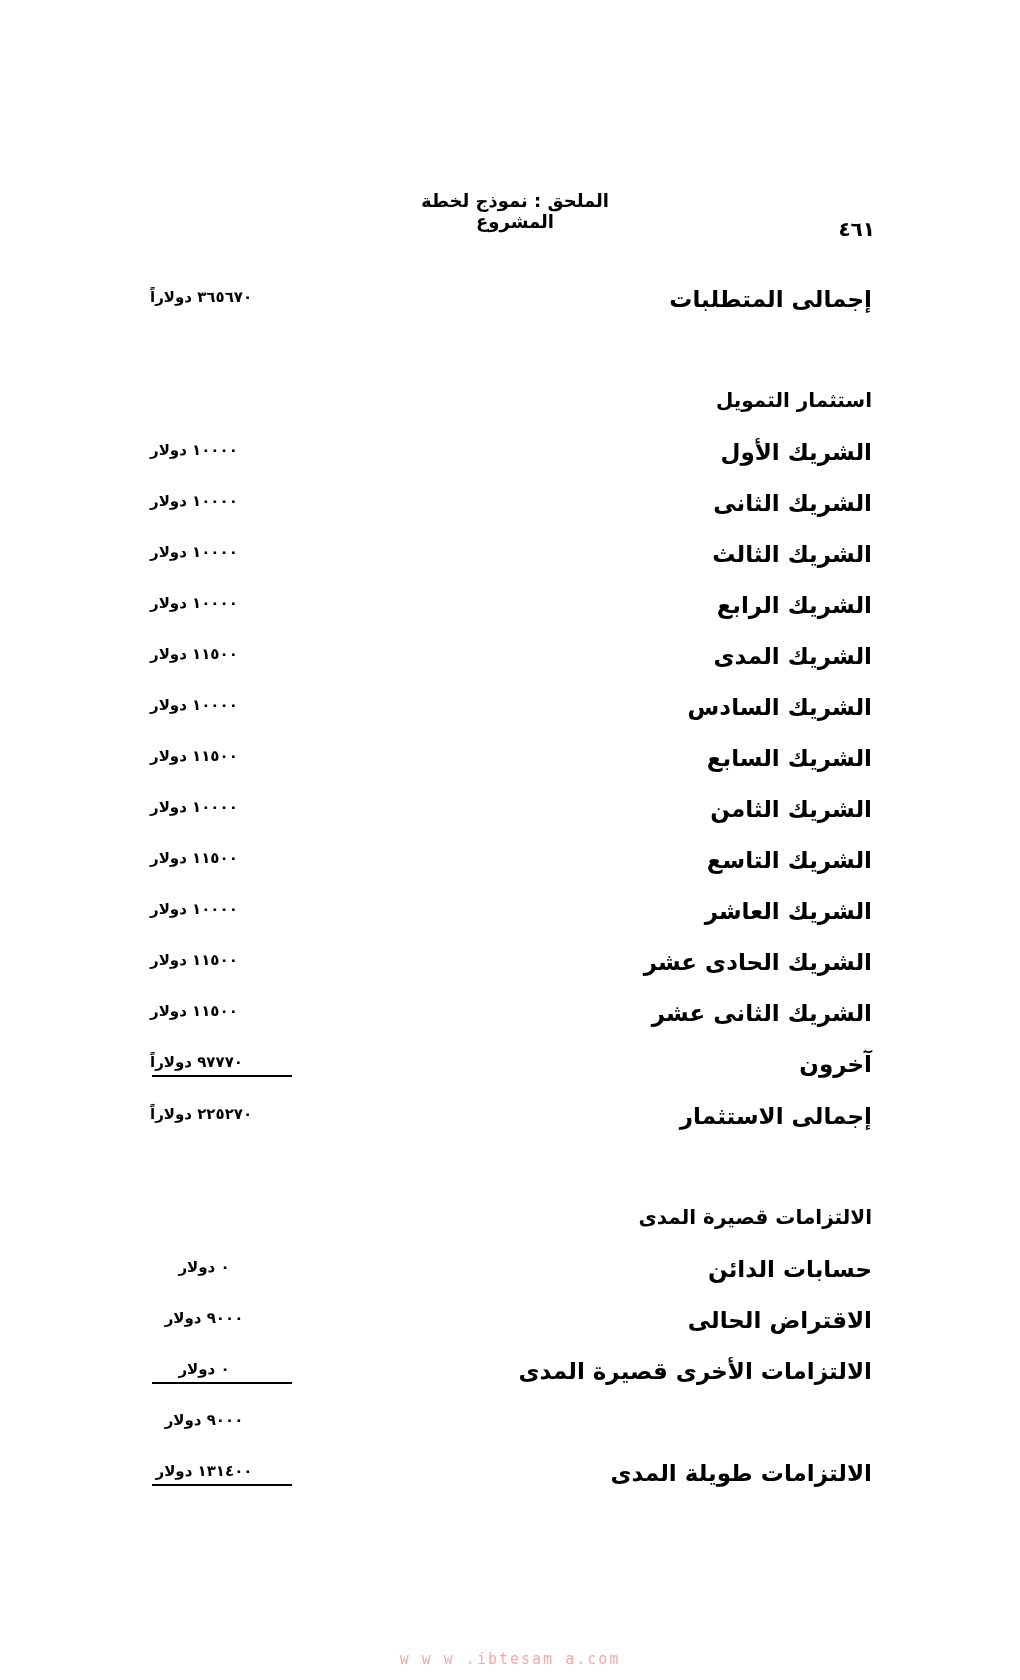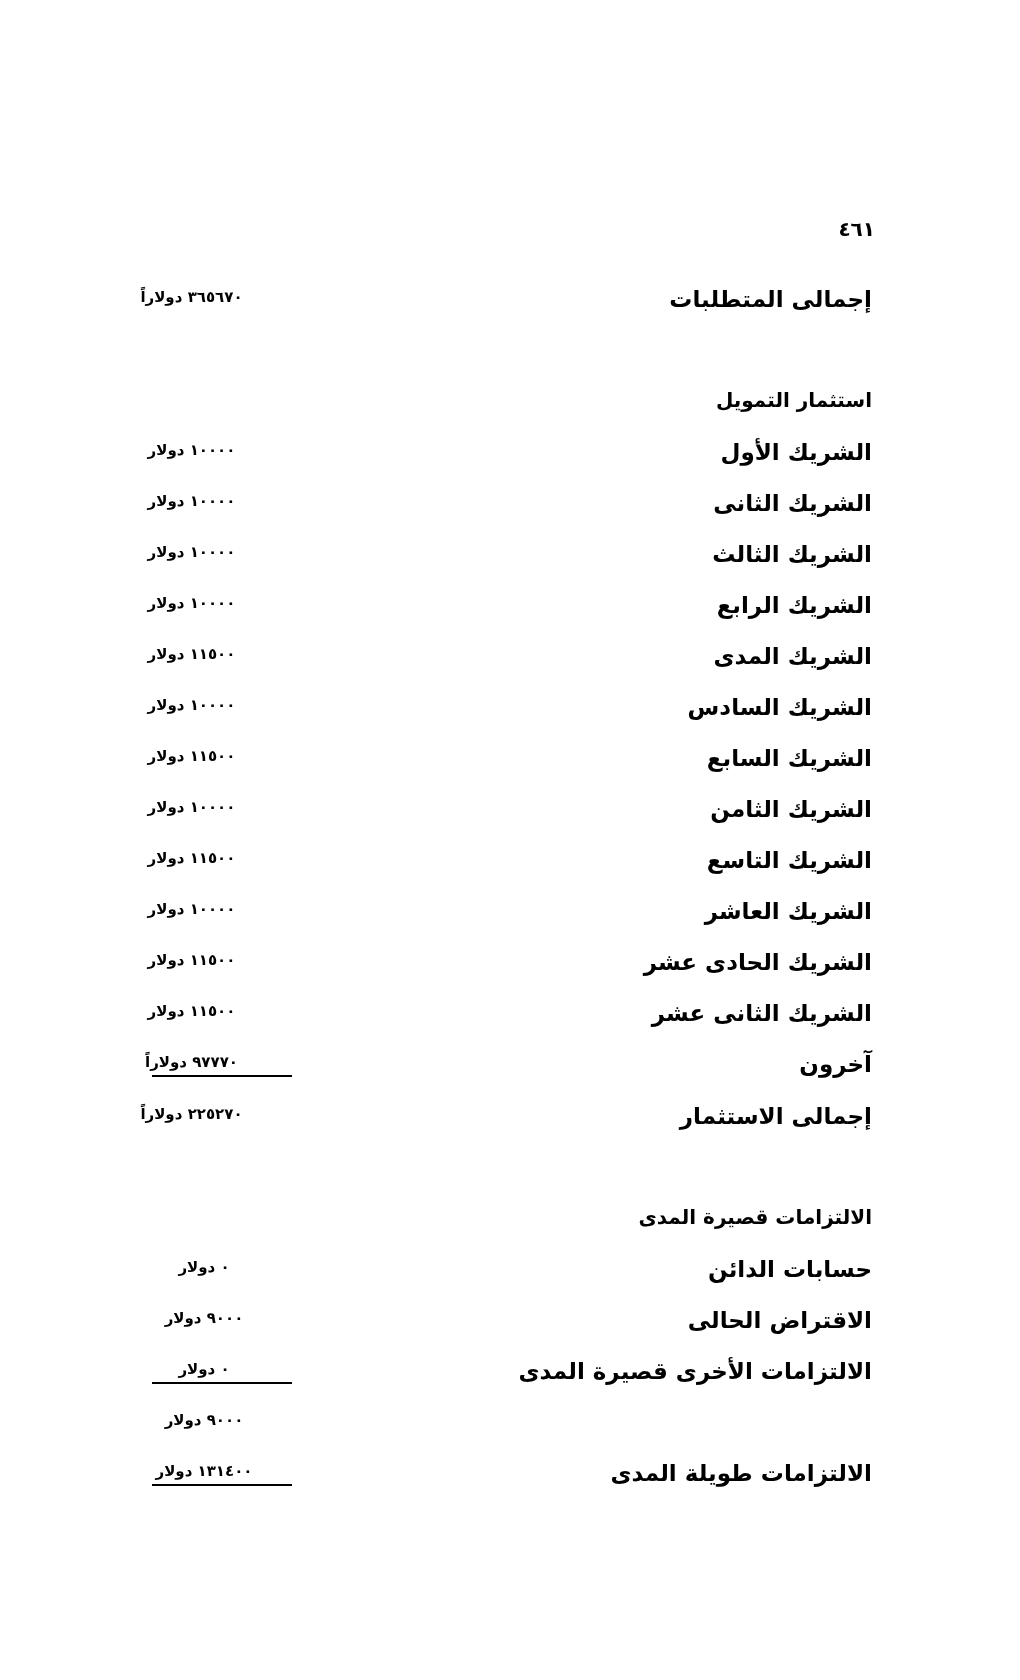--- a/index.html
+++ b/index.html
@@ -26,6 +26,7 @@
 
   <div class="header">
     <span class="page-number">٤٦١</span>
+    <span class="running-title">الملحق : نموذج لخطة المشروع</span>
   </div>
 
   <div class="row" style="top:286px">

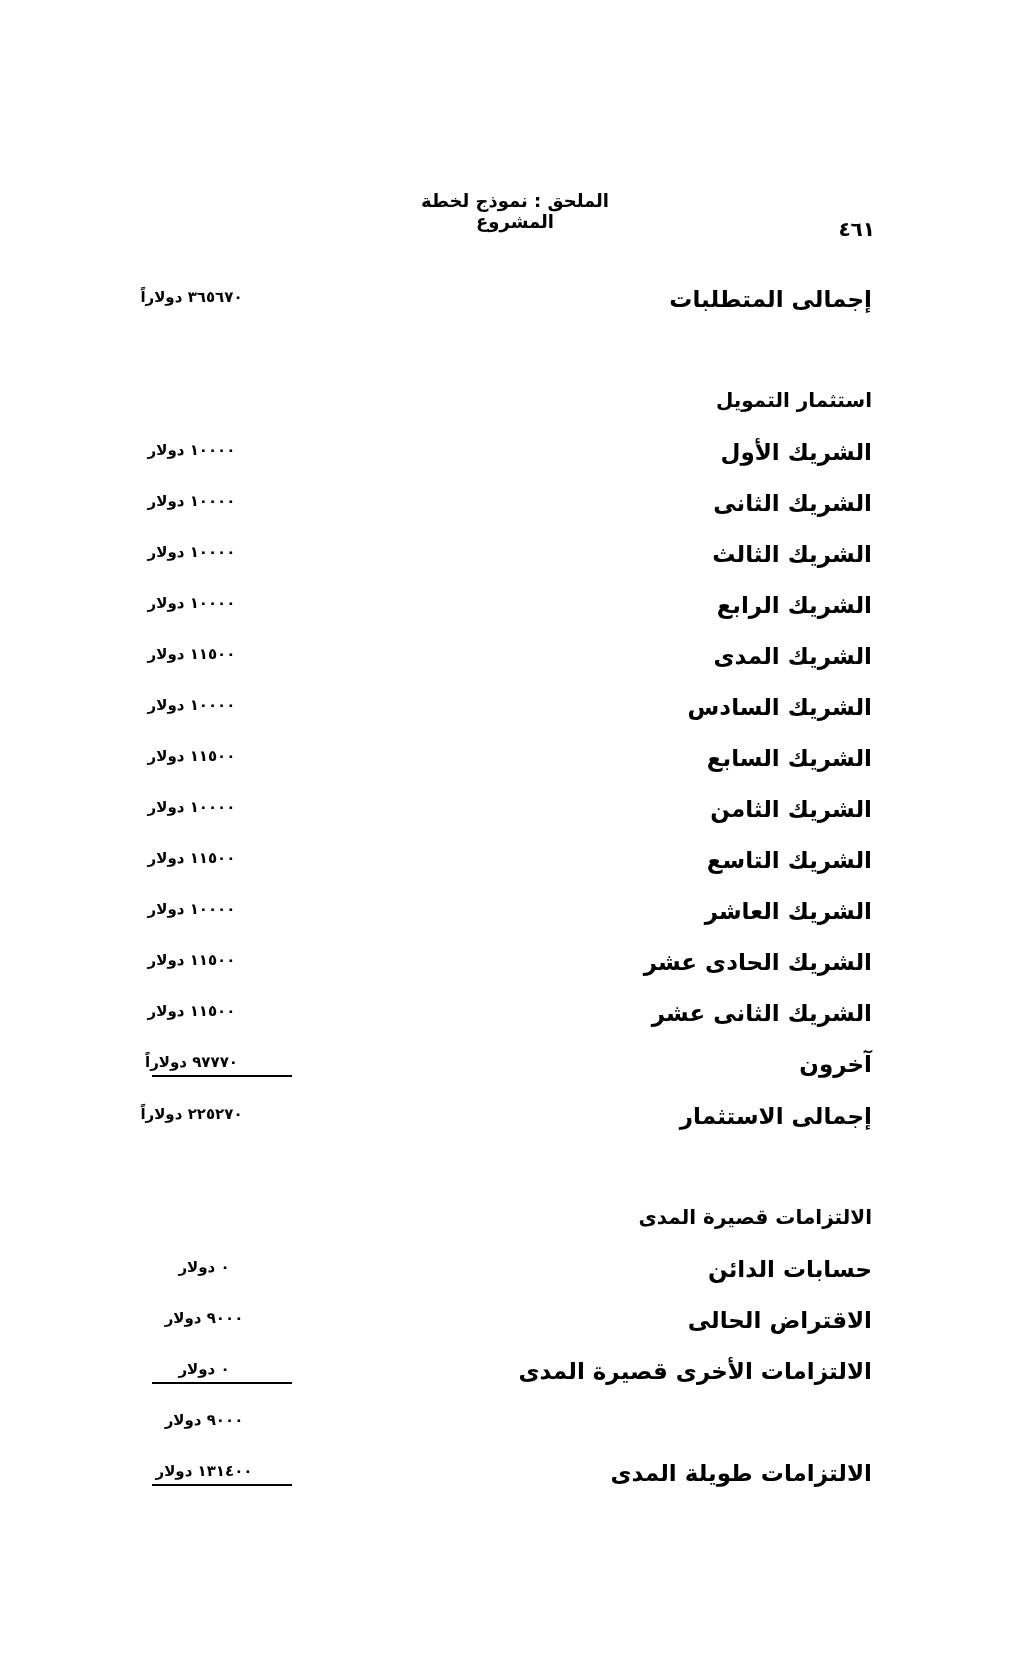--- a/index.html
+++ b/index.html
@@ -13,7 +13,7 @@
     .running-title { position: absolute; left: 405px; width: 220px; top: 0; text-align: center; font-size: 18px; font-weight: bold; }
     .row { position: absolute; left: 0; width: 1020px; height: 34px; direction: rtl; }
     .row .label { position: absolute; right: 148px; top: 0; font-size: 23px; font-weight: bold; white-space: nowrap; }
-    .row .value { position: absolute; left: 134px; width: 115px; top: 2px; font-size: 15px; font-weight: bold; text-align: center; white-space: nowrap; }
+    .row .value { position: absolute; left: 150px; width: 115px; top: 2px; font-size: 15px; font-weight: bold; text-align: left; white-space: nowrap; }
     .row .value.center { width: 140px; left: 134px; text-align: center; }
     .heading .label { font-size: 20px; }
     .underline { position: absolute; left: 152px; width: 140px; height: 2px; background: #000; }

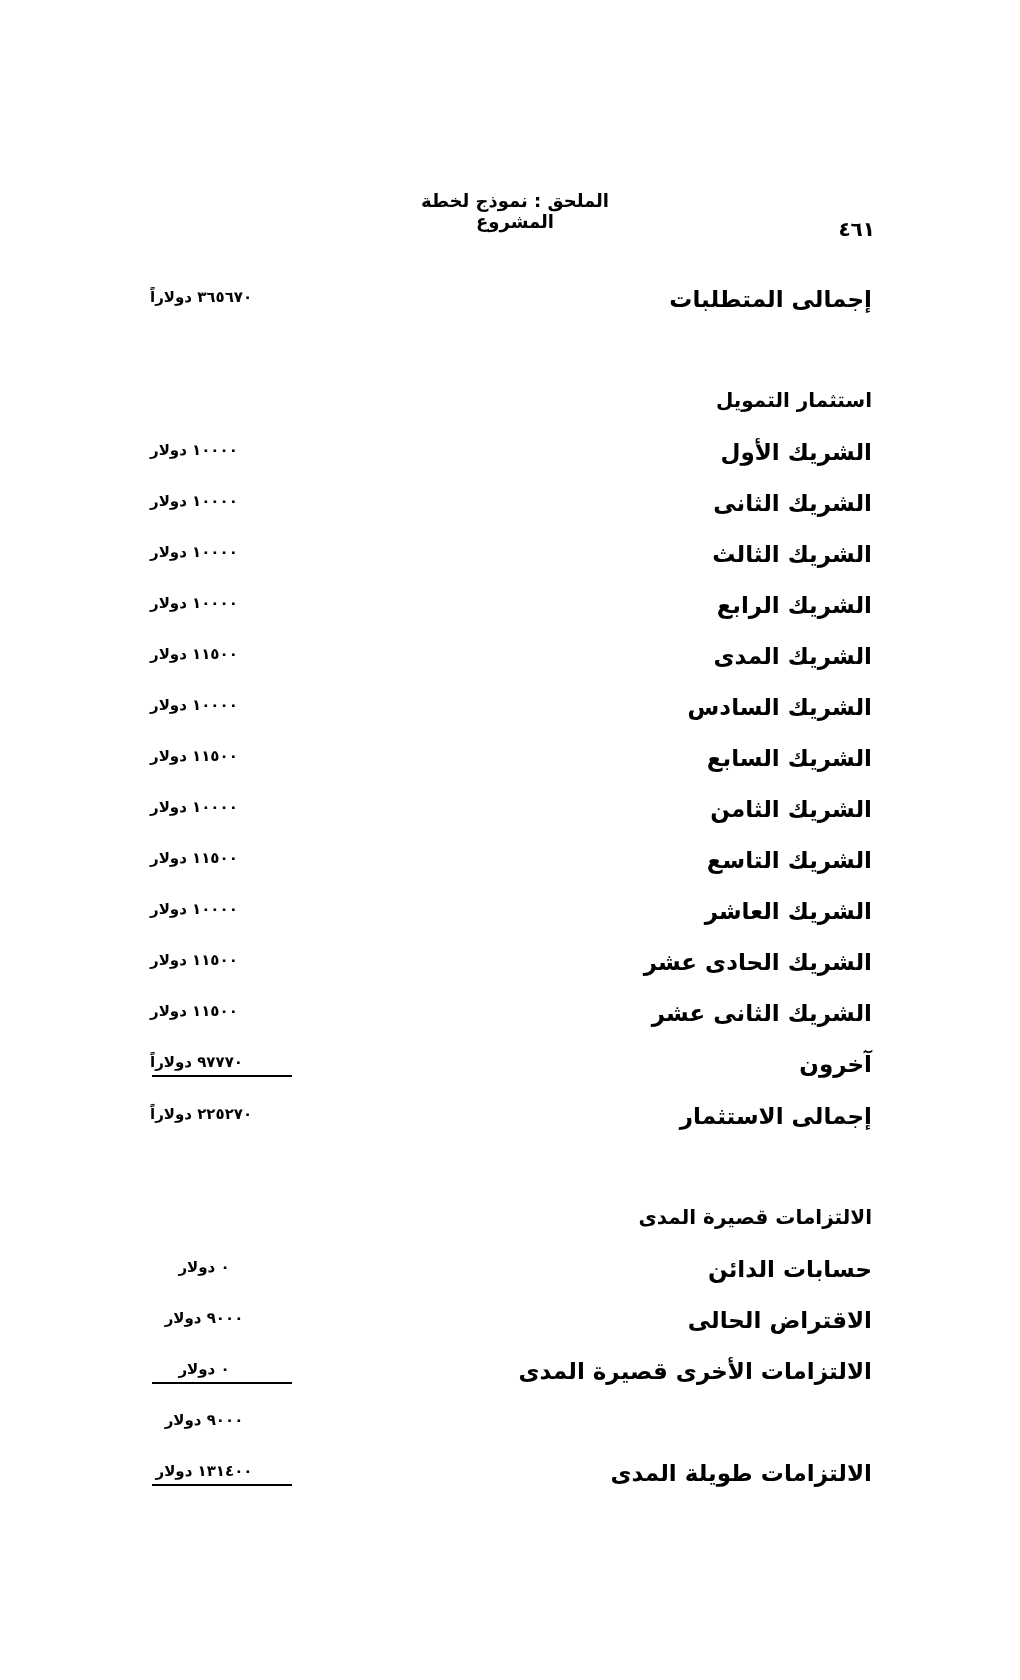--- a/index.html
+++ b/index.html
@@ -122,6 +122,7 @@
   </div>
   <div class="underline" style="top:1484px"></div>
 
+  <div class="footer">w w w .ibtesam a.com</div>
 </div>
 
 </body></html>

